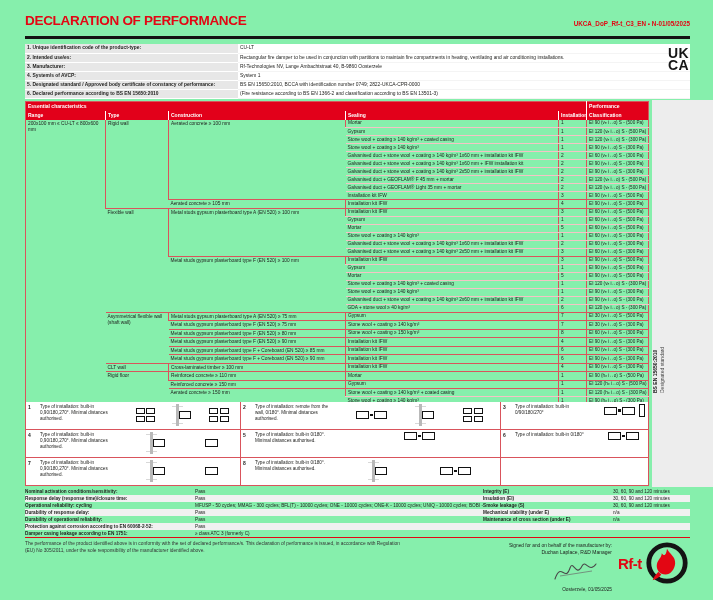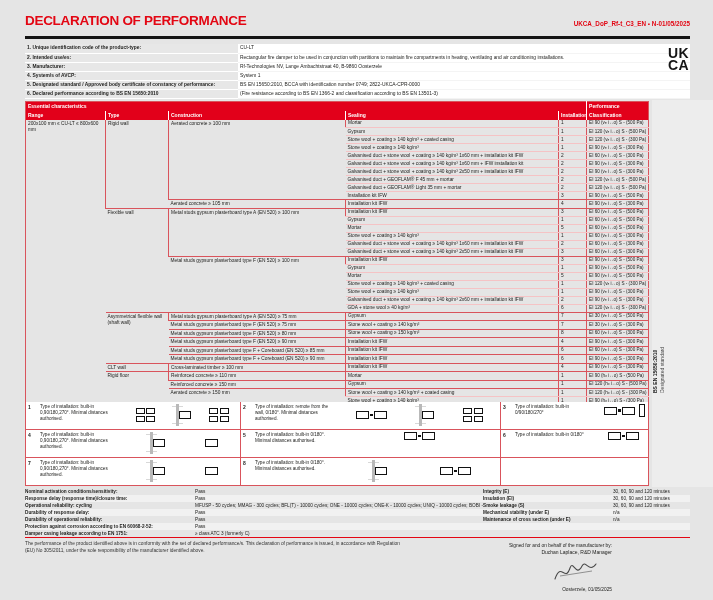--- a/index.html
+++ b/index.html
@@ -13,7 +13,7 @@
   }
   *{margin:0;padding:0;box-sizing:border-box;}
   body{background:#fff;font-family:"Liberation Sans",sans-serif;color:var(--ink);}
-  .page{position:relative;width:713px;height:600px;background:#e5e5e5;overflow:hidden;}
+  .page{position:relative;width:713px;height:600px;background:#86efac;overflow:hidden;}
 
   
   .title{position:absolute;left:25px;top:13px;font-size:13.5px;font-weight:bold;letter-spacing:-0.3px;color:var(--accent);}

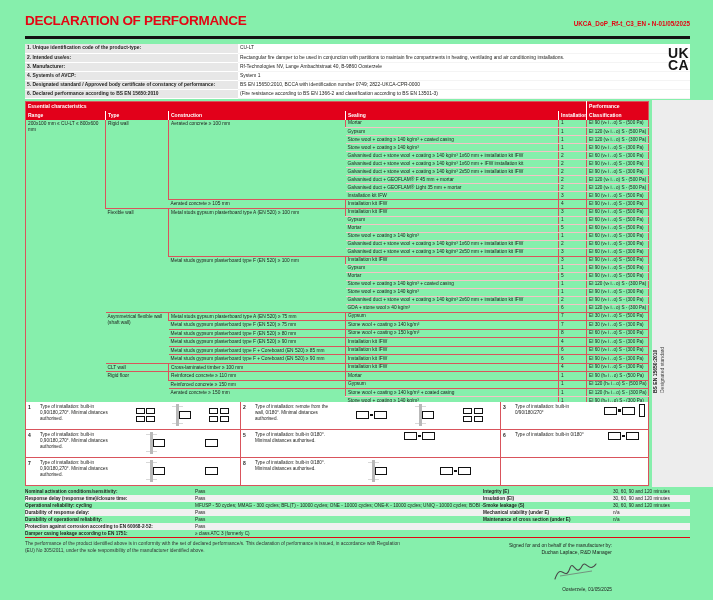--- a/index.html
+++ b/index.html
@@ -543,6 +543,14 @@
     <div class="placedate">Oosterzele, 01/05/2025</div>
   </div>
 
+  <div class="rft-logo">
+    <span class="rft-text">Rf-t</span>
+    <svg width="46" height="46" viewBox="0 0 48 48">
+      <circle cx="24" cy="24" r="19" fill="none" stroke="#141414" stroke-width="5"></circle>
+      <path d="M24 9 C27 15 33 17 32.5 24.5 C32 31 27.5 36 22.5 36 C16.5 36 12.3 31 13.5 25 C14.4 20.5 18 19 18.6 13.8 C20.6 17 23 16.6 24 9 Z" fill="#e30613"></path>
+      <path d="M15 33 C12 36 10 39 9 42 C13 41 16 39 18 36 Z" fill="#e30613"></path>
+    </svg>
+  </div>
 
 </div>
 

